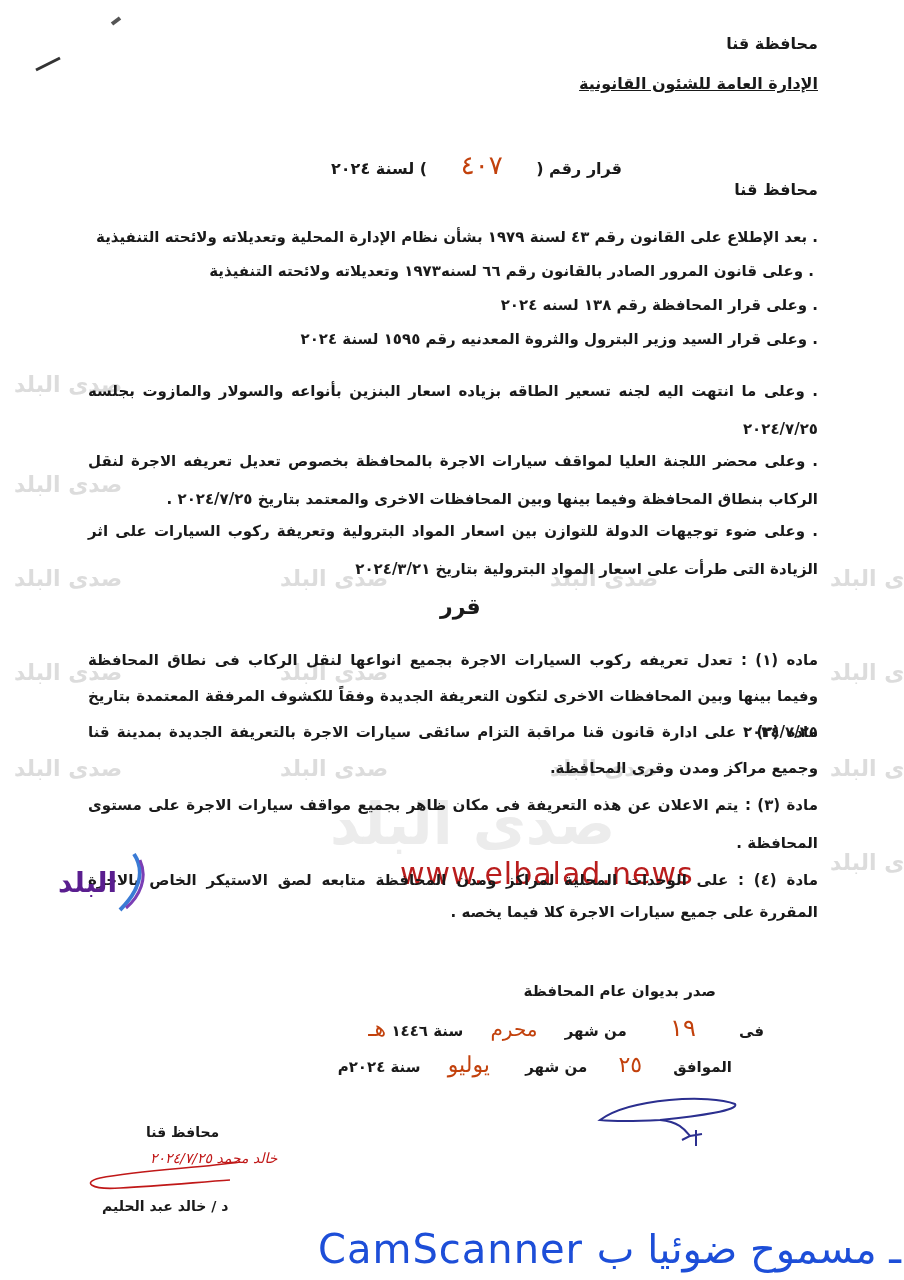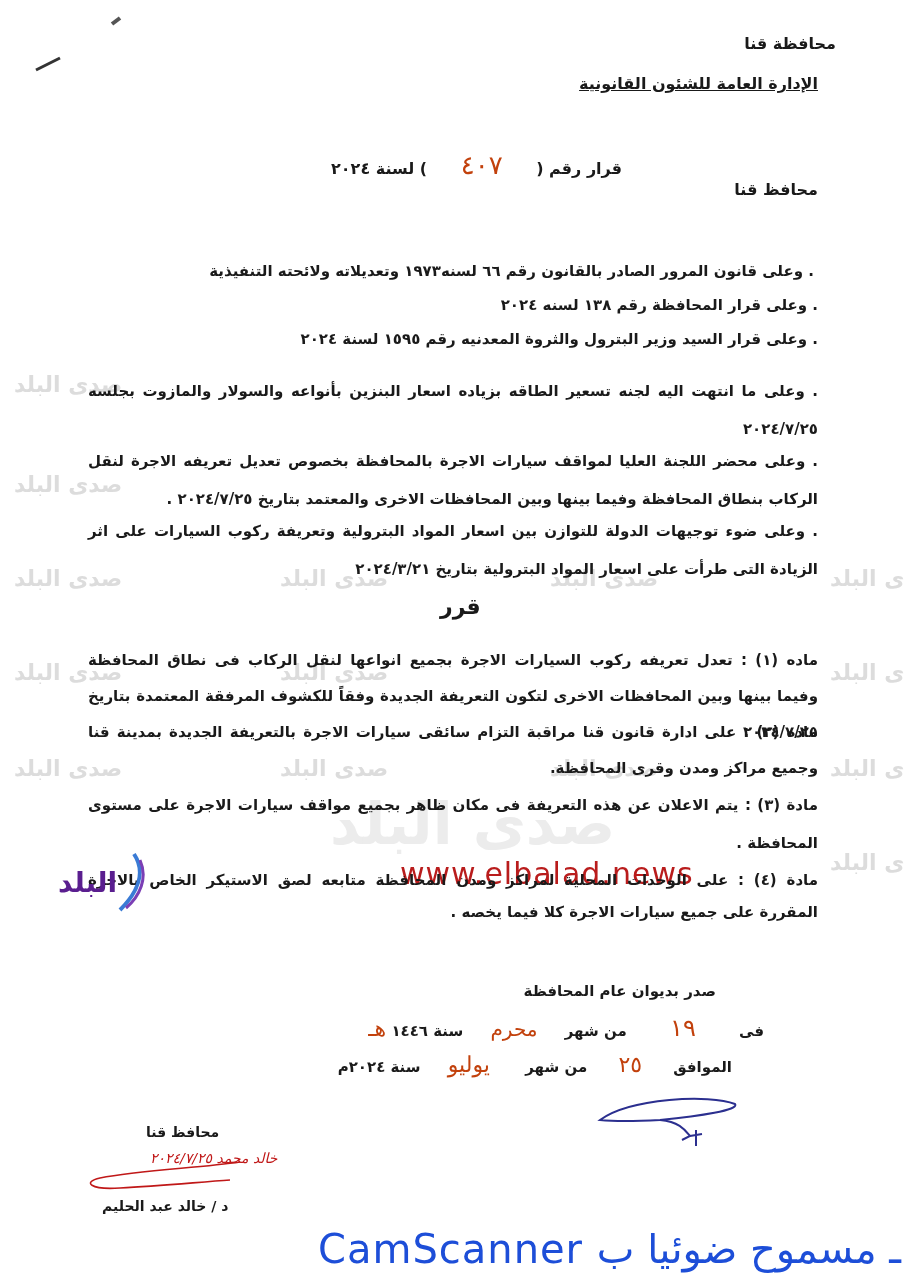--- a/index.html
+++ b/index.html
@@ -11,7 +11,7 @@
   .abs { position:absolute; white-space:nowrap; }
   .t { font-size:15px; font-weight:bold; direction:rtl; }
   .hand { color:#c2410c; font-family:"DejaVu Serif", serif; }
-  .hdr1 { right:68px; top:34px; font-size:16px; font-weight:bold; }
+  .hdr1 { right:86px; top:34px; font-size:16px; font-weight:bold; }
   .hdr2 { right:86px; top:74px; font-size:16px; font-weight:bold; text-decoration:underline; }
   .wm {
     position:absolute; color:#d9d9d9; font-size:22px; font-weight:bold; direction:rtl;

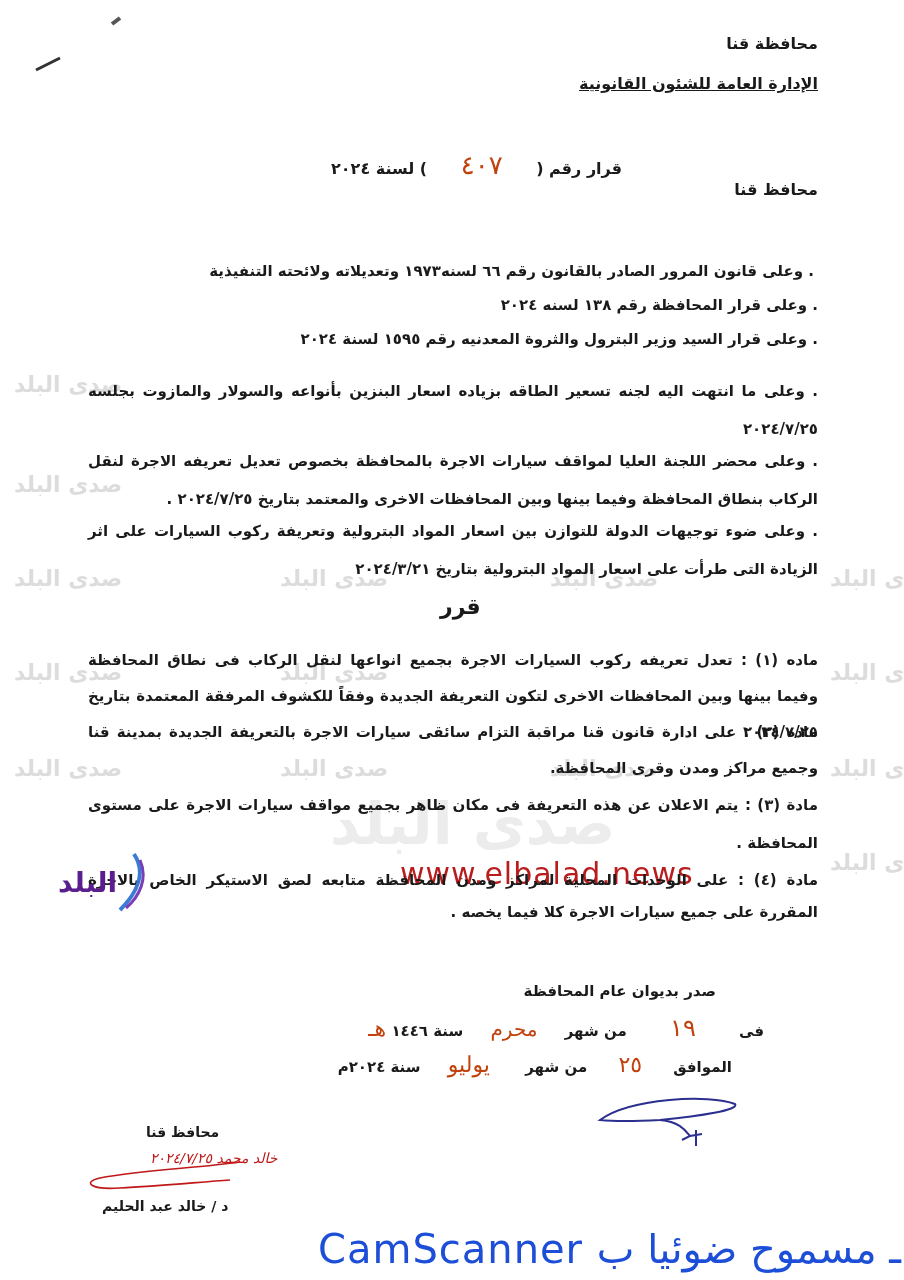--- a/index.html
+++ b/index.html
@@ -66,6 +66,7 @@
 
   <div class="abs t" style="right:86px;top:180px;font-size:16px;">محافظ قنا</div>
 
+  <div class="abs t" style="right:86px;top:228px;">. بعد الإطلاع على القانون رقم ٤٣ لسنة ١٩٧٩ بشأن نظام الإدارة المحلية وتعديلاته ولائحته التنفيذية</div>
   <div class="abs t" style="right:90px;top:262px;">. وعلى قانون المرور الصادر بالقانون رقم ٦٦ لسنه١٩٧٣ وتعديلاته ولائحته التنفيذية</div>
   <div class="abs t" style="right:86px;top:296px;">. وعلى قرار المحافظة رقم ١٣٨ لسنه ٢٠٢٤</div>
   <div class="abs t" style="right:86px;top:330px;">. وعلى قرار السيد وزير البترول والثروة المعدنيه رقم ١٥٩٥ لسنة ٢٠٢٤</div>

